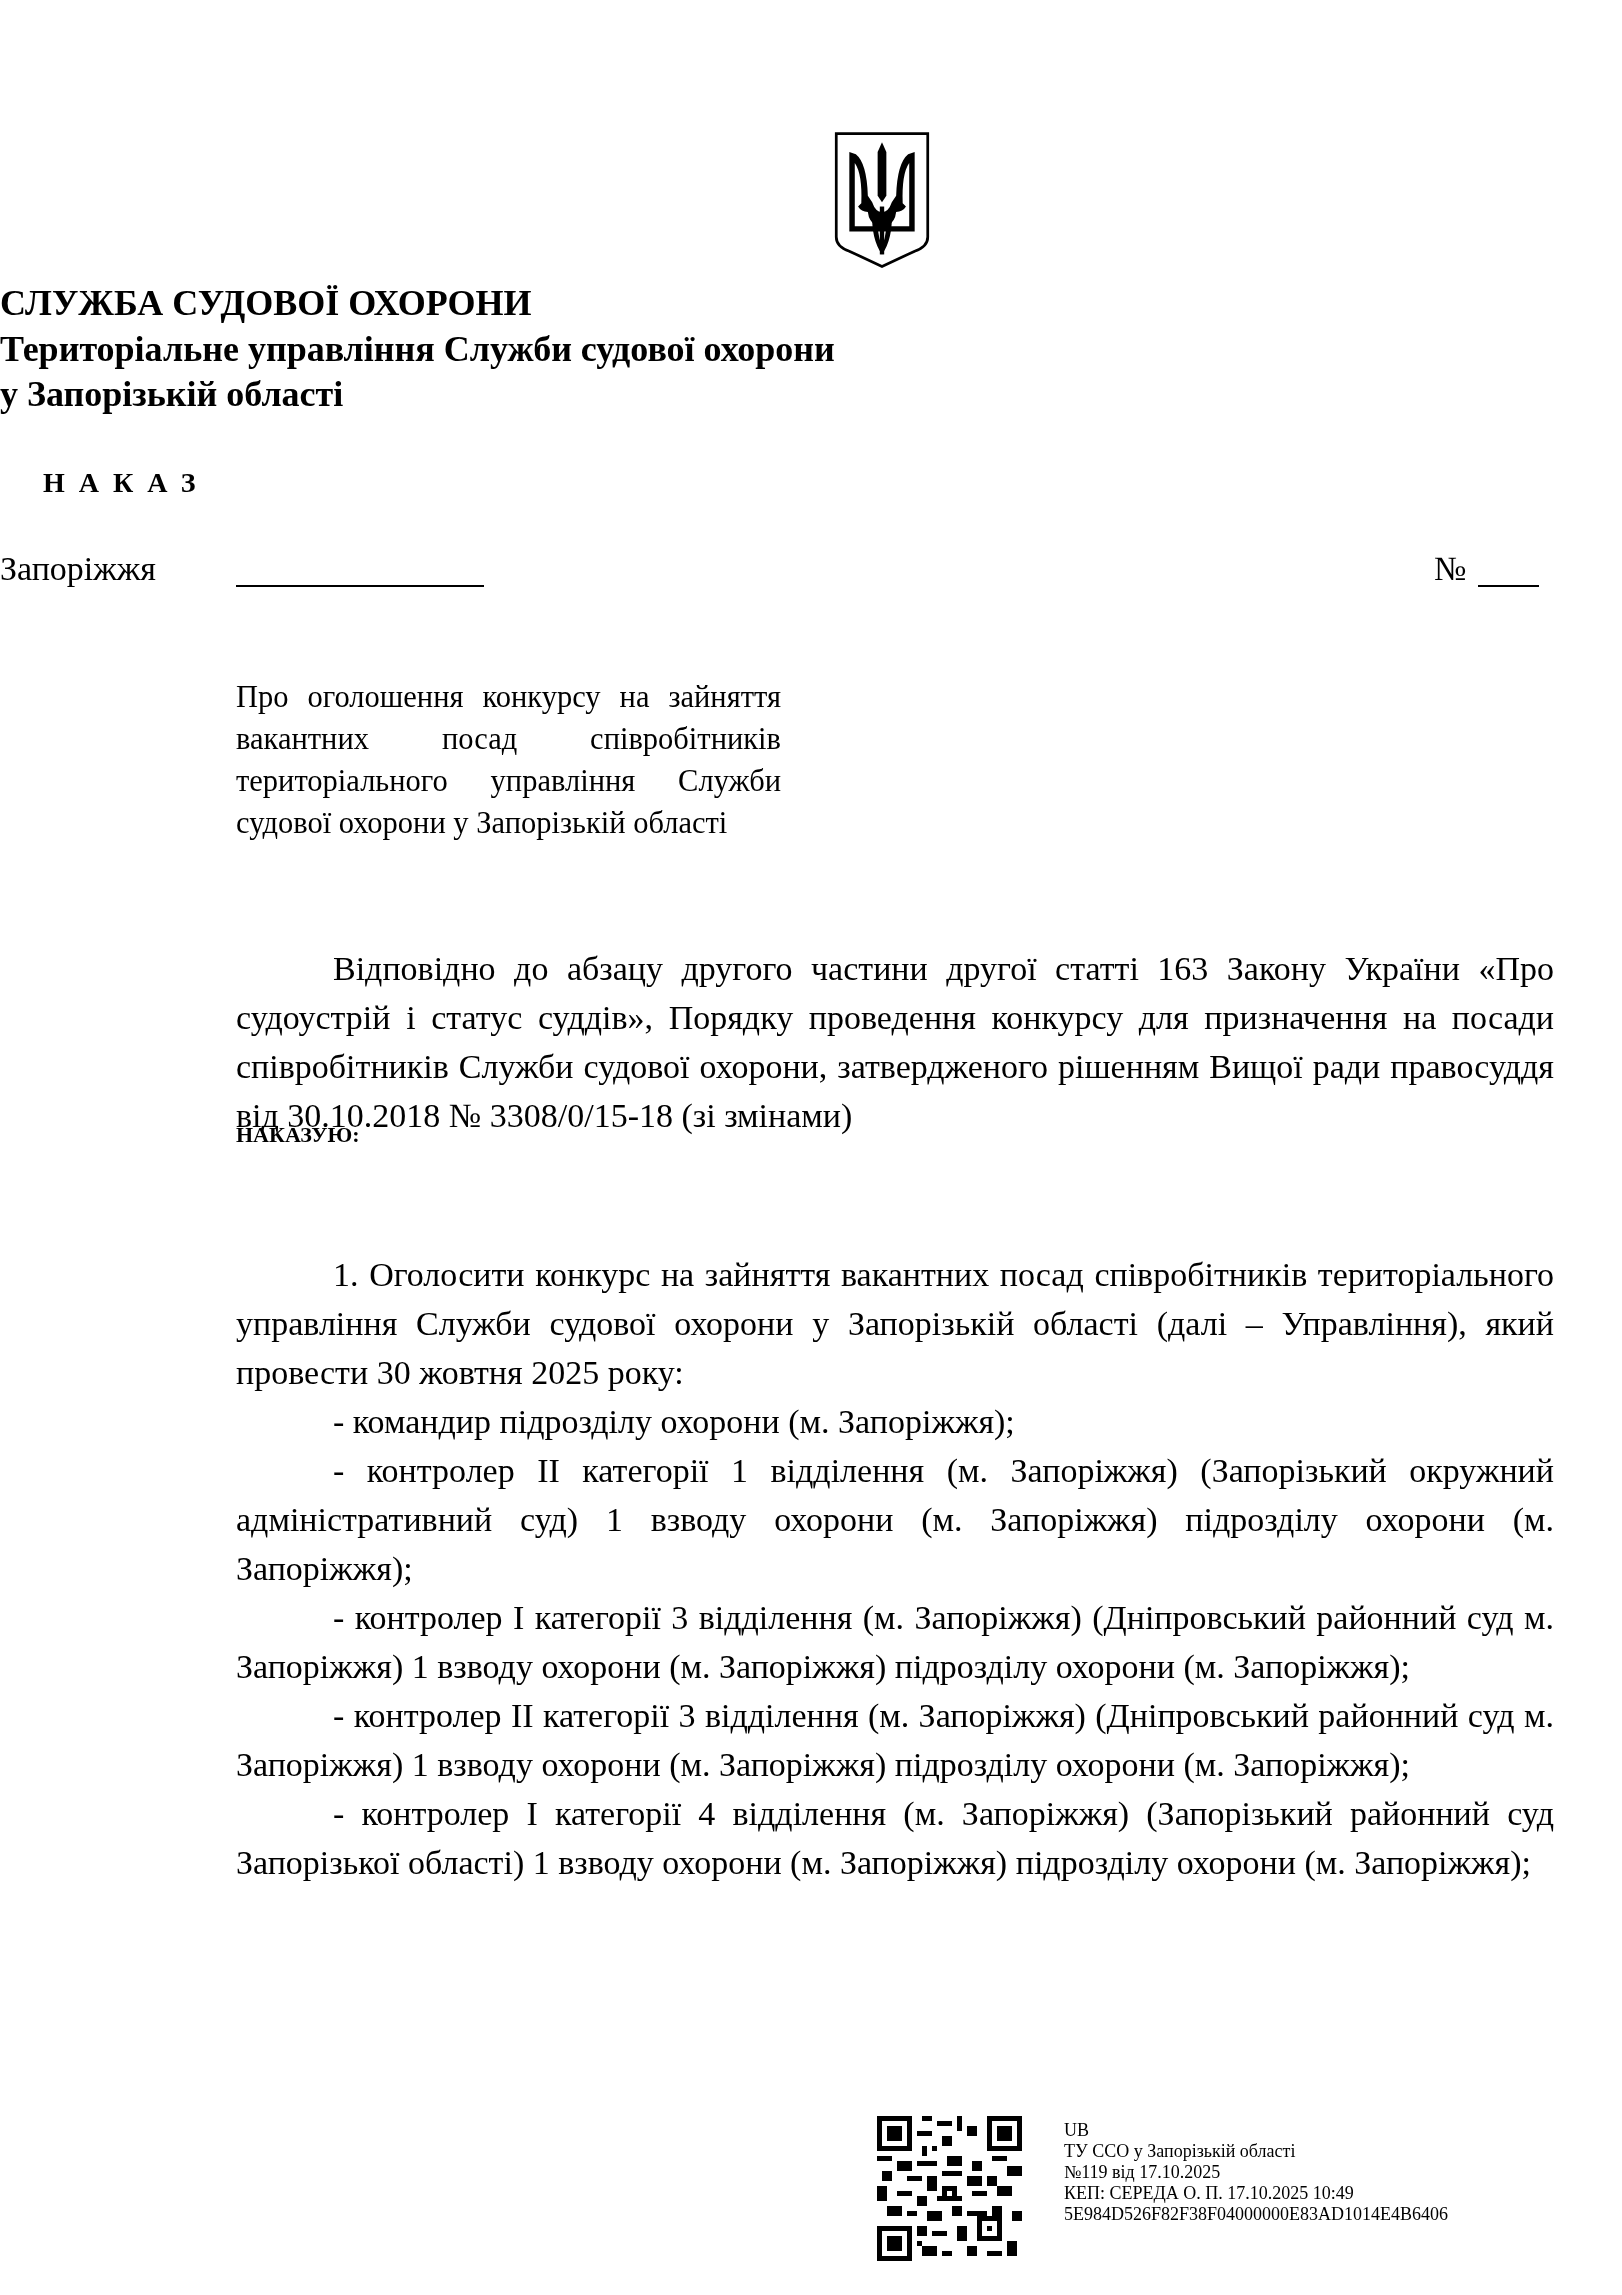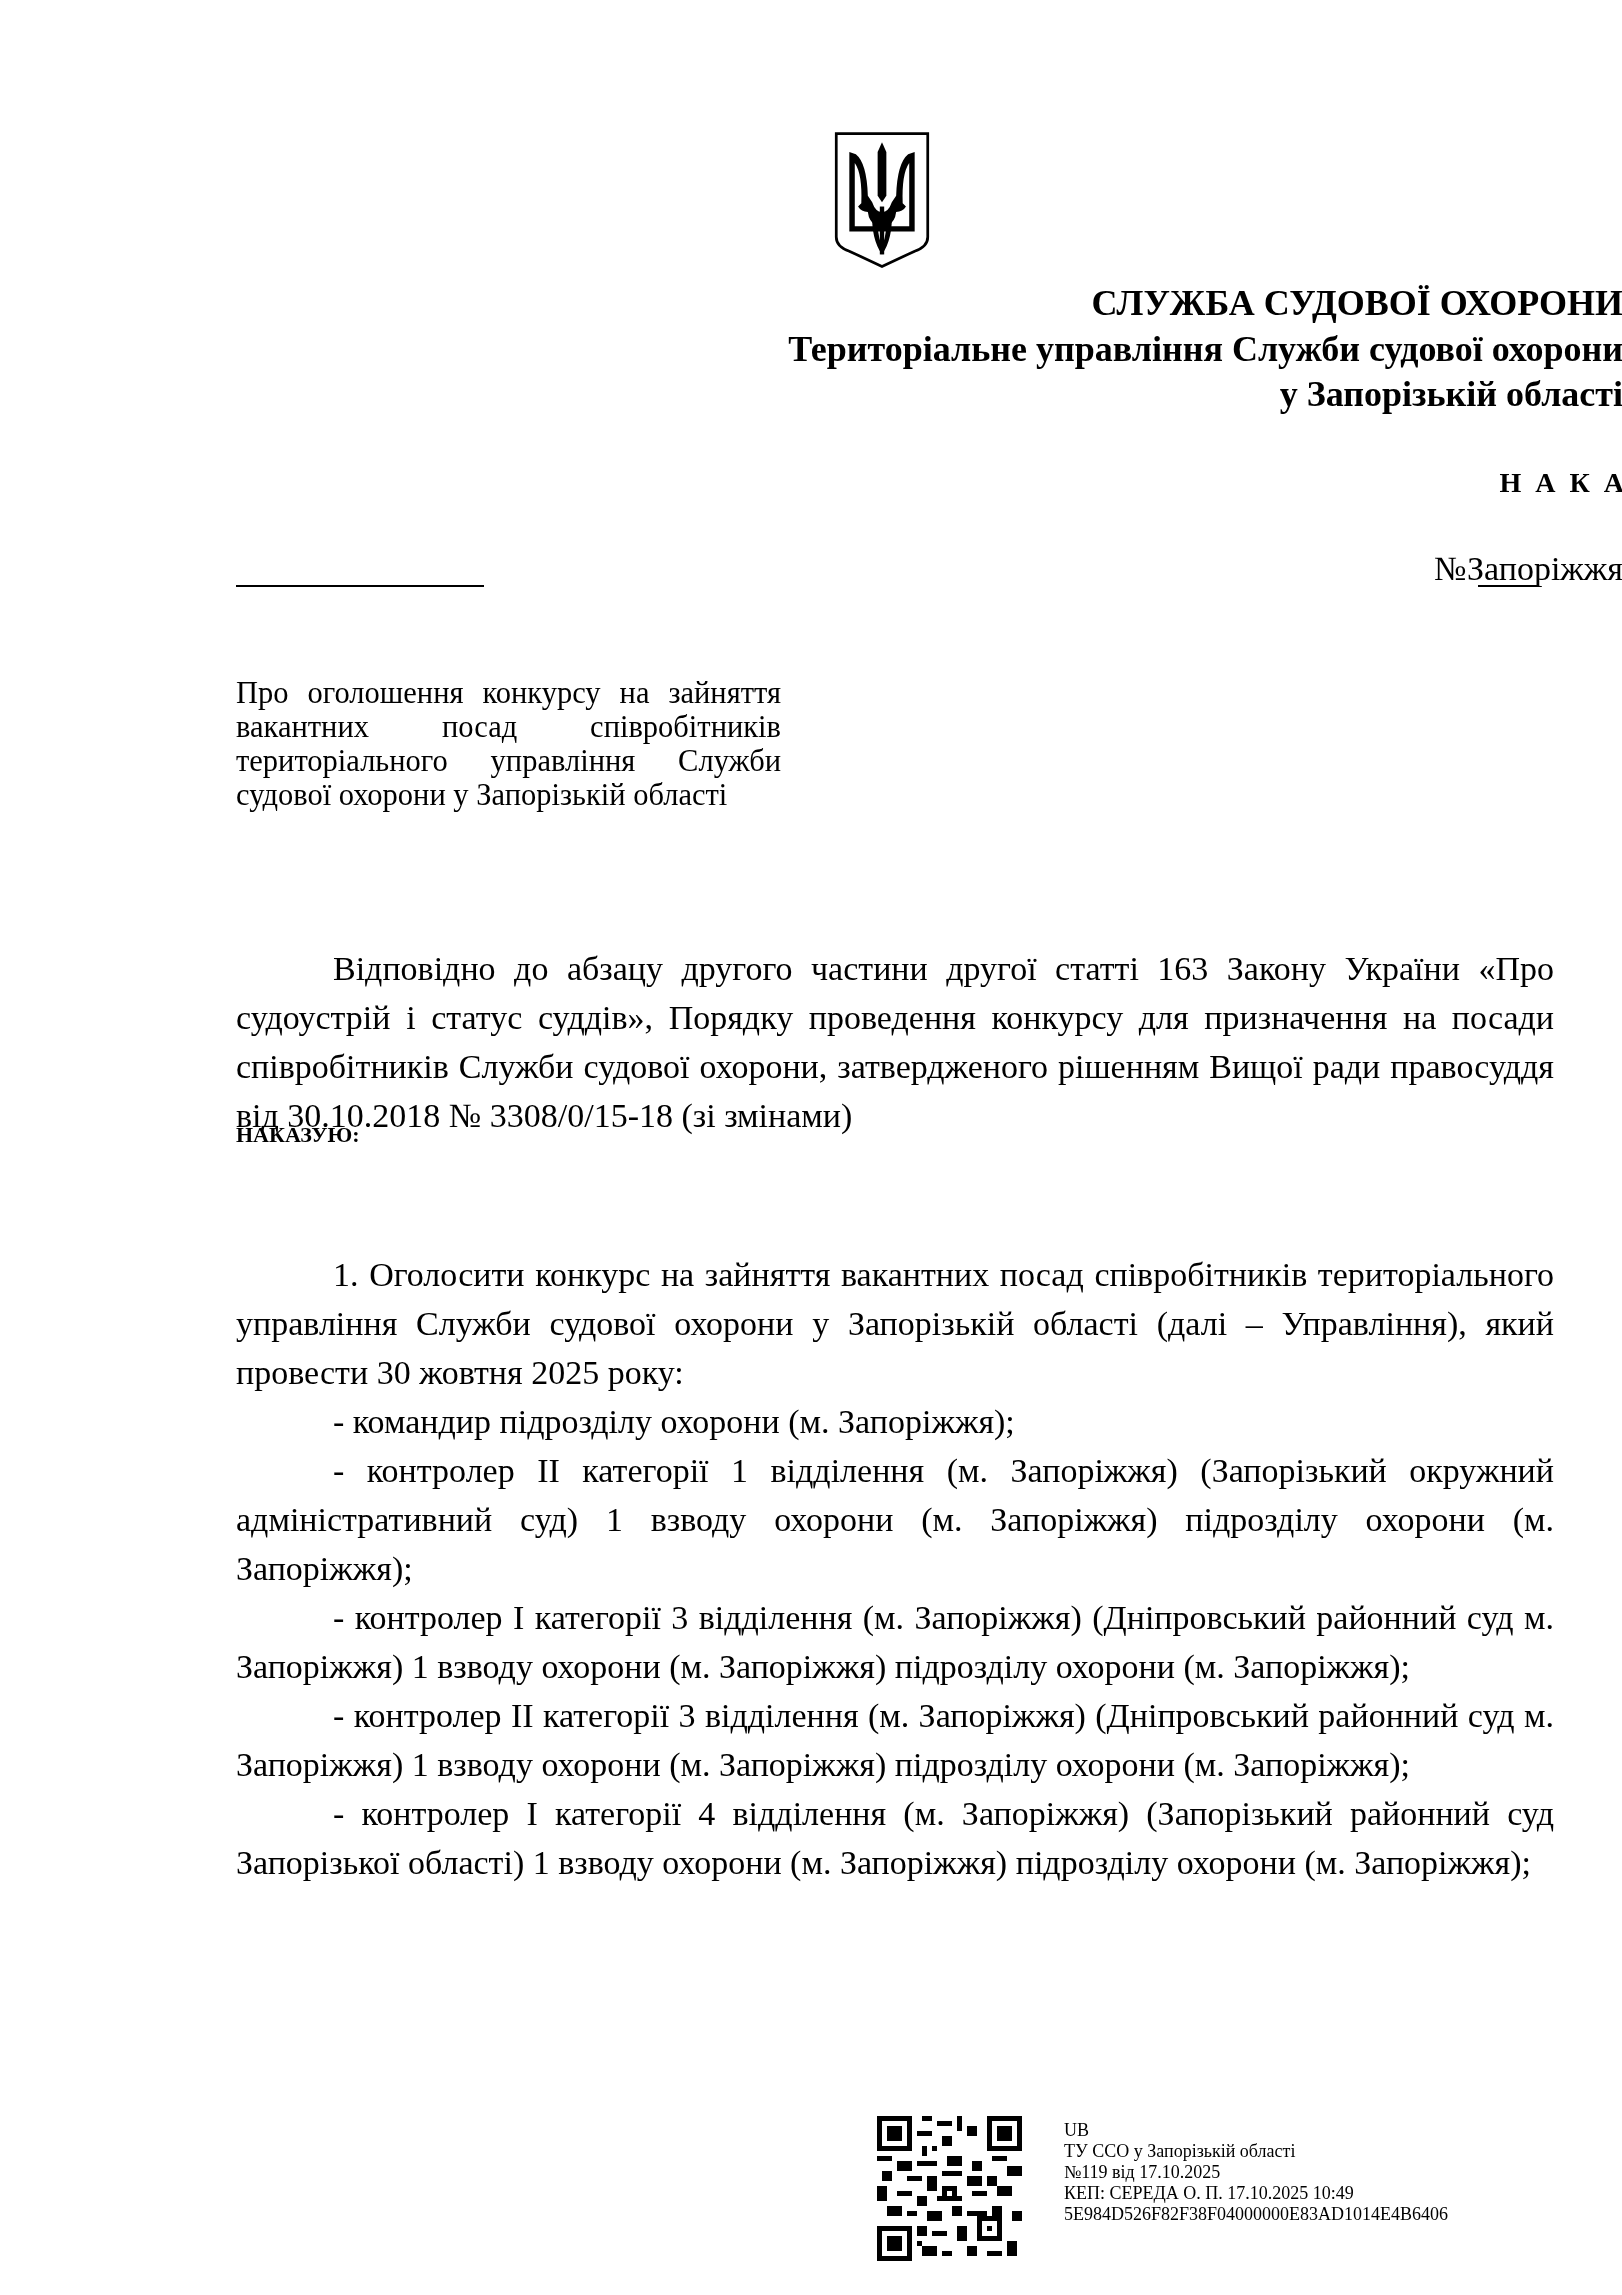--- a/index.html
+++ b/index.html
@@ -6,7 +6,7 @@
   body { width: 1623px; height: 2295px; position: relative; overflow: hidden;
          font-family: "Liberation Serif", "DejaVu Serif", serif; color: #000; }
   .abs { position: absolute; }
-  .center { text-align: right; left: 0; width: 1623px; }
+  .center { text-align: left; left: 0; width: 1623px; }
   .emblem { left: 833px; top: 130px; width: 98px; height: 140px; }
   .h-org { top: 281px; font-size: 36px; font-weight: bold; line-height: 44px; }
   .h-sub { font-size: 36px; font-weight: bold; line-height: 44px; }

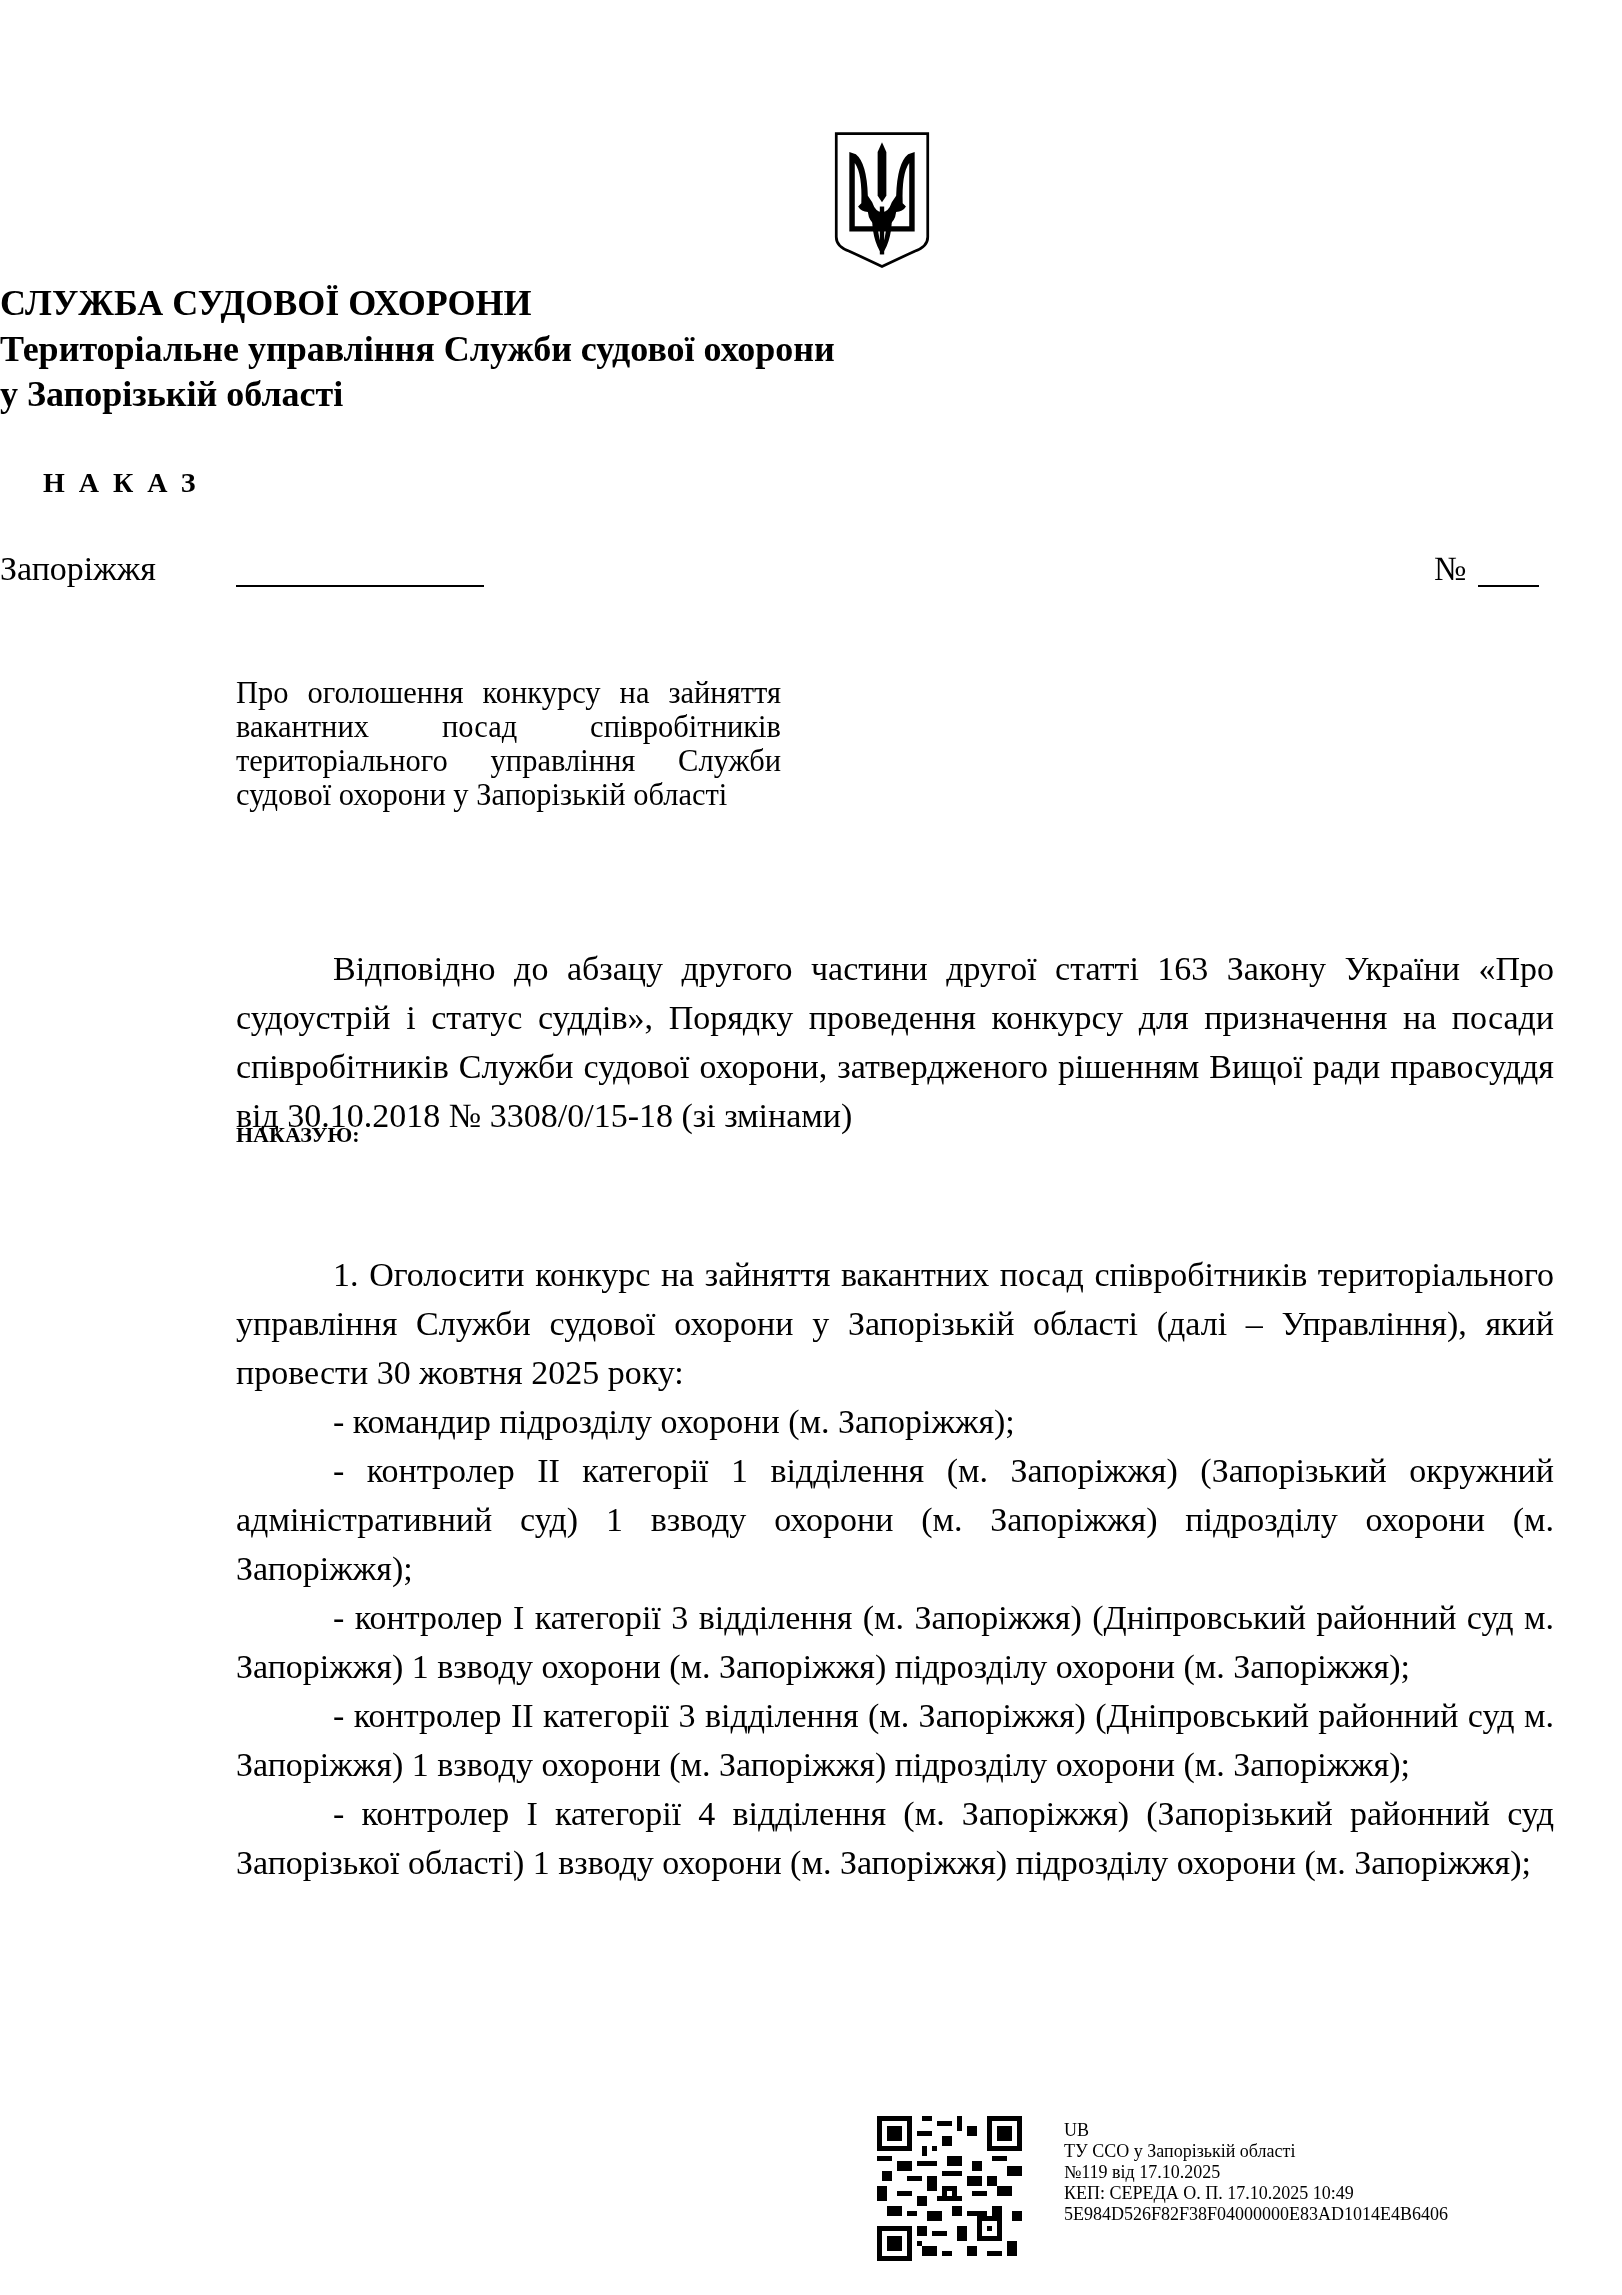--- a/index.html
+++ b/index.html
@@ -15,7 +15,7 @@
   .city { top: 547px; font-size: 34px; line-height: 44px; }
   .num { left: 1434px; top: 547px; font-size: 34px; line-height: 44px; }
   .num-line { left: 1478px; top: 585px; width: 61px; height: 0; border-top: 2.7px solid #000; }
-  .subject { left: 236px; top: 676px; width: 545px; font-size: 30.5px; line-height: 34px;
+  .subject { left: 236px; top: 676px; width: 545px; font-size: 30.5px; line-height: 42px;
              text-align: justify; text-align-last: left; }
   .body { left: 236px; width: 1318px; font-size: 34px; line-height: 49px; text-align: justify; margin-top: 23px; }
   .para p { margin: 0; text-indent: 97px; text-align: justify; }

